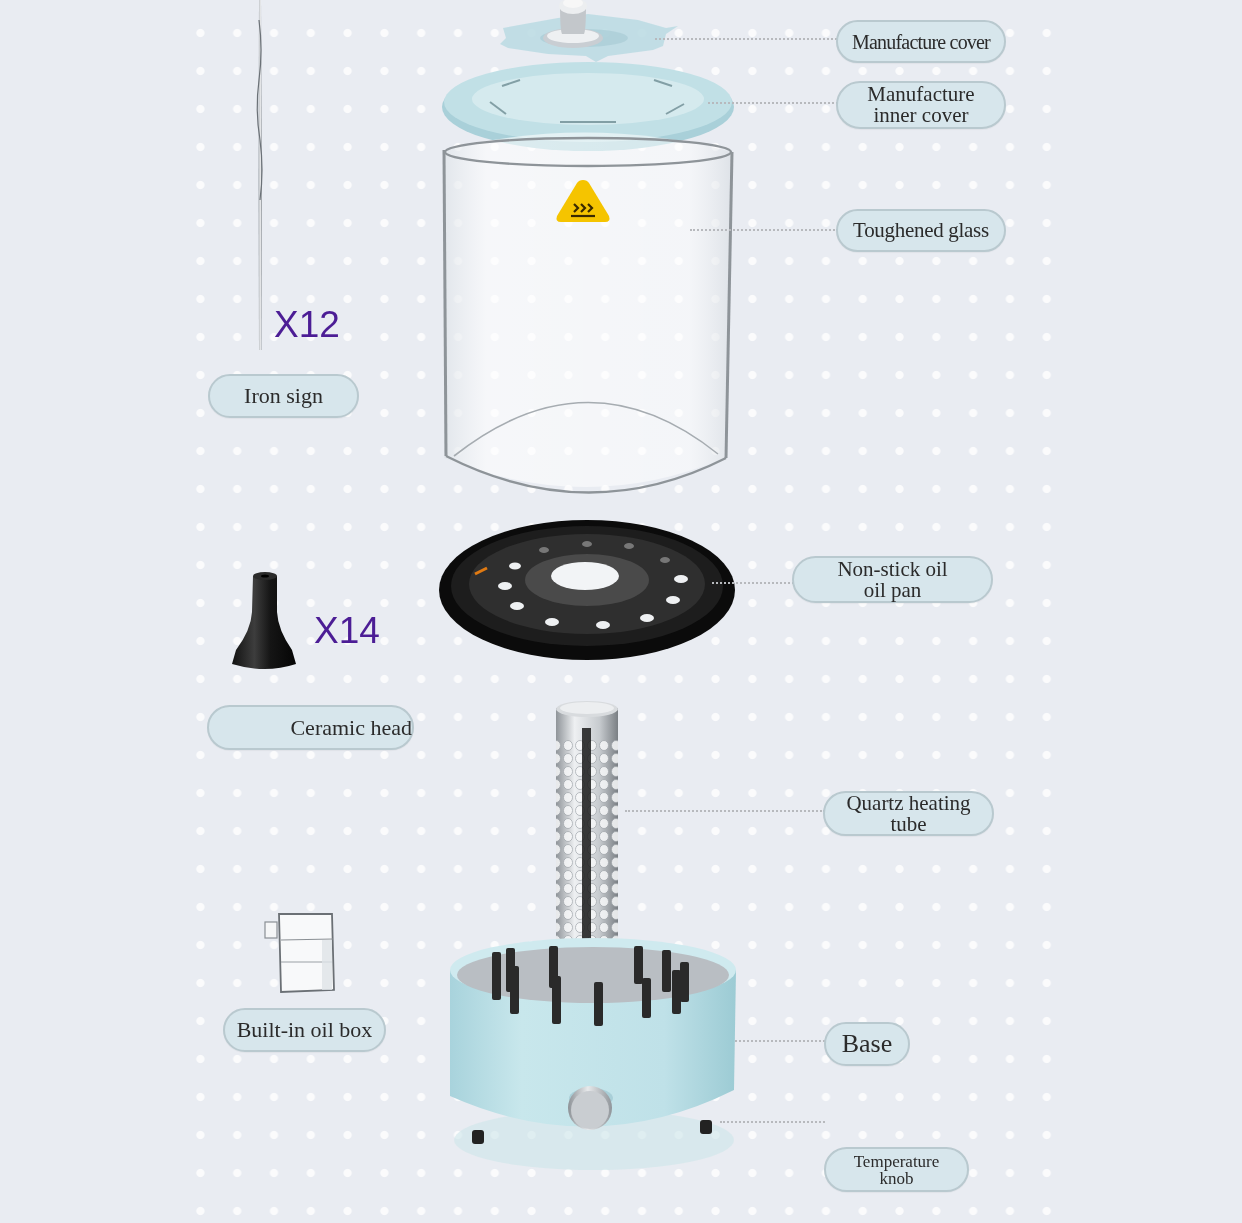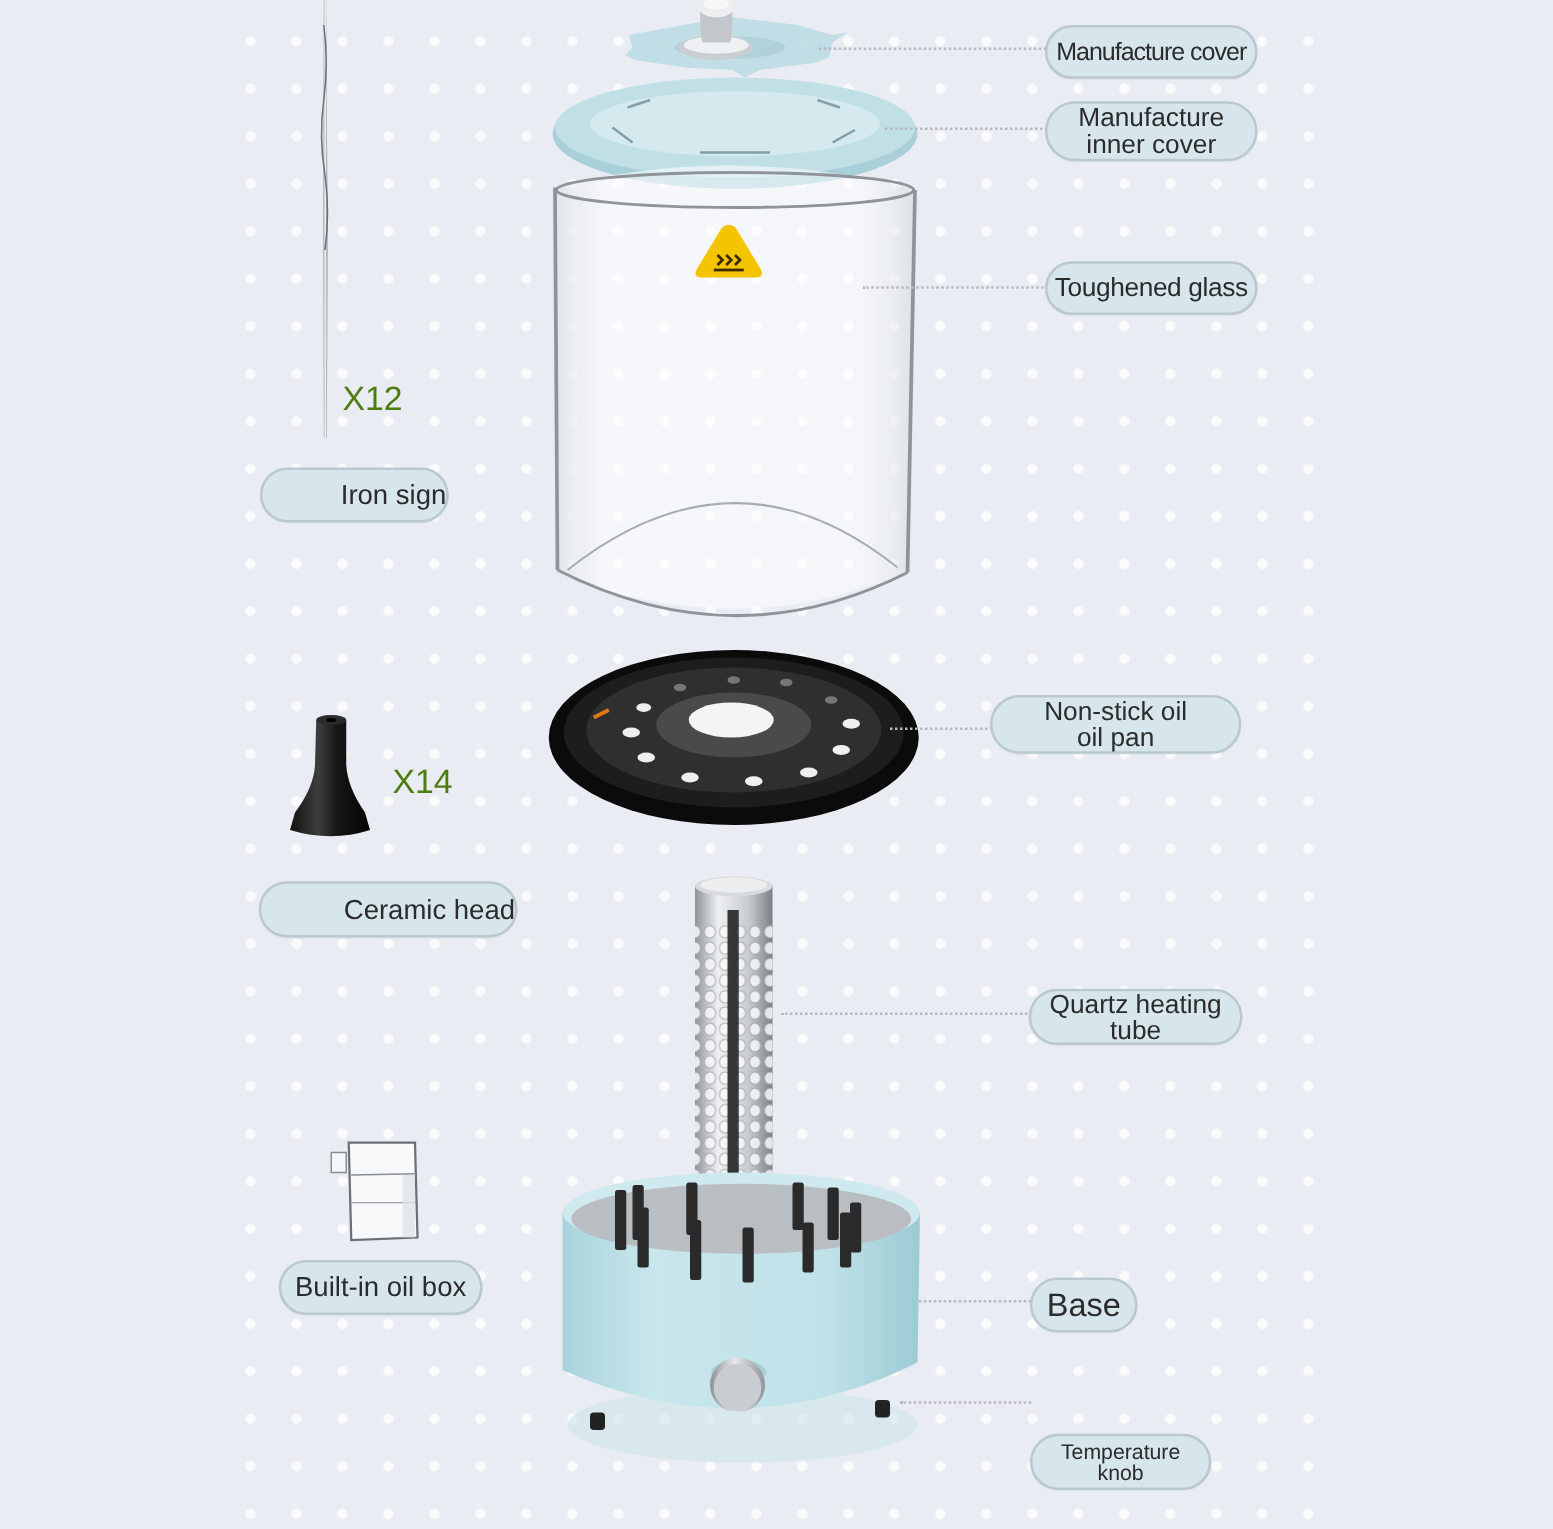--- a/index.html
+++ b/index.html
@@ -19,7 +19,7 @@
     position:absolute; box-sizing:border-box;
     background:#d7e6ec; border:2px solid #b9c9cf; border-radius:30px;
     color:#2b2b2b; text-align:center; display:flex; align-items:center; justify-content:center;
-    line-height:1.0; box-shadow:0 1px 1px rgba(0,0,0,0.04);
+    line-height:1.0; box-shadow:0 1px 1px rgba(0,0,0,0.04);font-family:Liberation Serif, serif;
   }
   .label span { display:block; white-space:pre-line; }
   .leader {

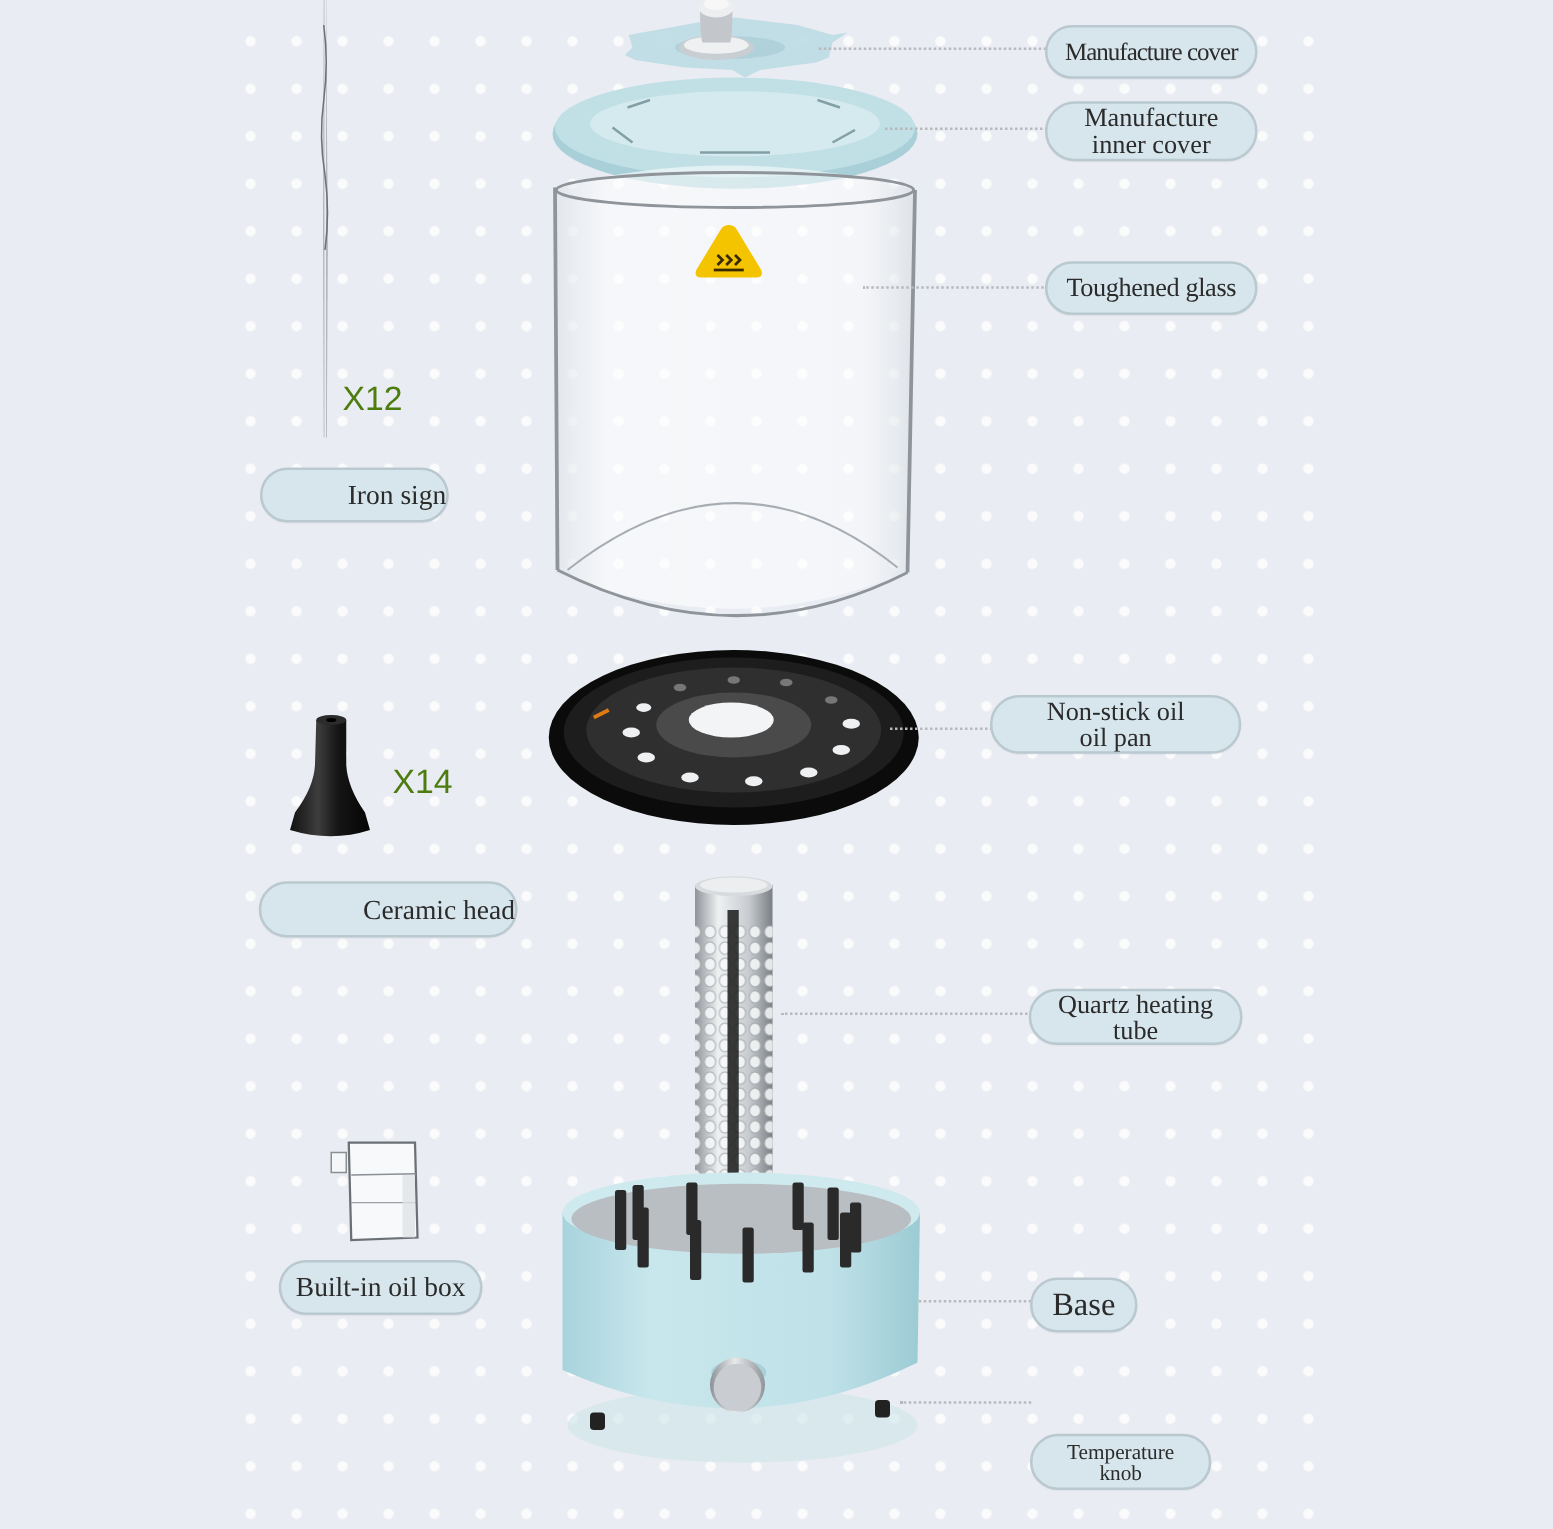--- a/index.html
+++ b/index.html
@@ -25,7 +25,7 @@
   .leader {
     position:absolute; height:0; border-top:2px dotted #b7b9bd;
   }
-  .count { position:absolute; font-size:27px; color:#4d7c0f; }
+  .count { position:absolute; font-size:37px; color:#4c1d95; }
   svg { position:absolute; overflow:visible; }
 </style>
 </head>

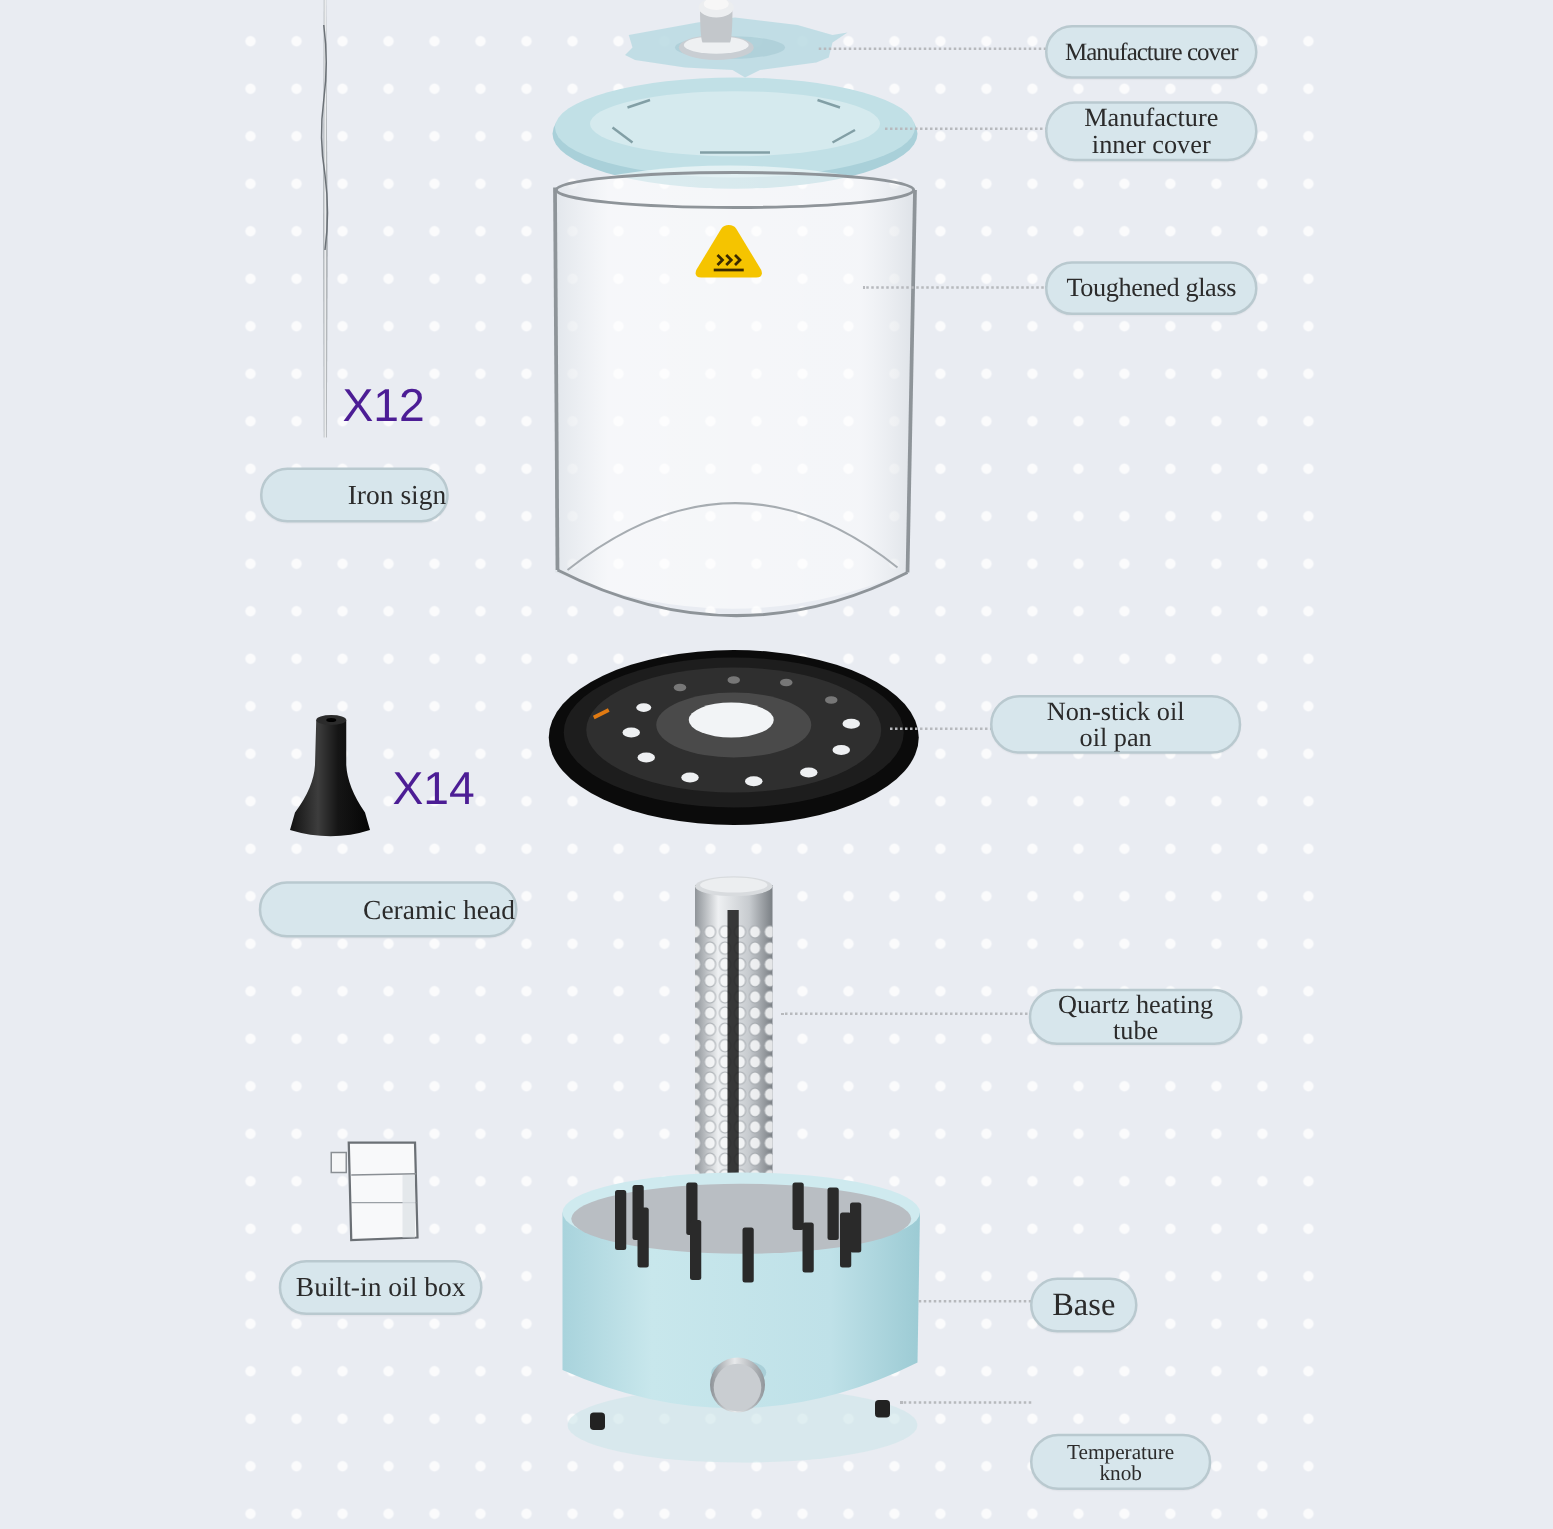--- a/index.html
+++ b/index.html
@@ -45,7 +45,7 @@
   <path d="M9 20 Q13 50 9 80 Q5 110 10 140 Q14 170 10 200" stroke="#6b7177" stroke-width="1.2" fill="none"></path>
 </svg>
 <div class="count" style="left:274px; top:304px;">X12</div>
-<div class="label" style="left:208px; top:374px; width:151px; height:44px; font-size:22px;justify-content:flex-end;">
+<div class="label" style="left:208px; top:374px; width:151px; height:44px; font-size:22px;">
   <span>Iron sign</span>
 </div>
 

